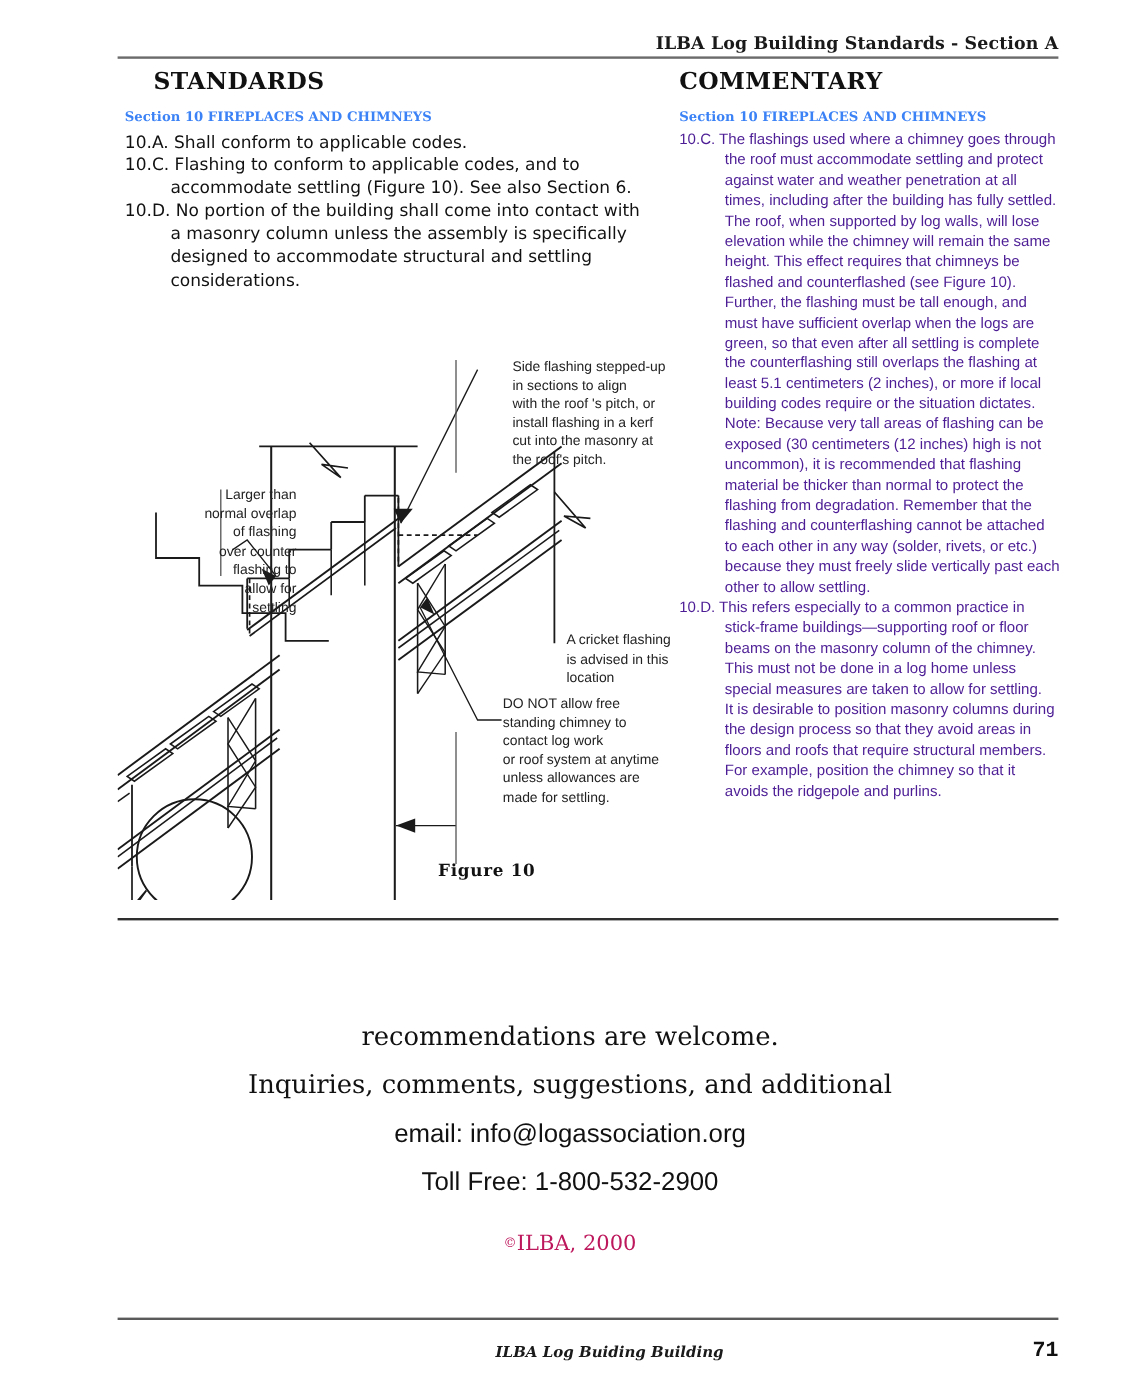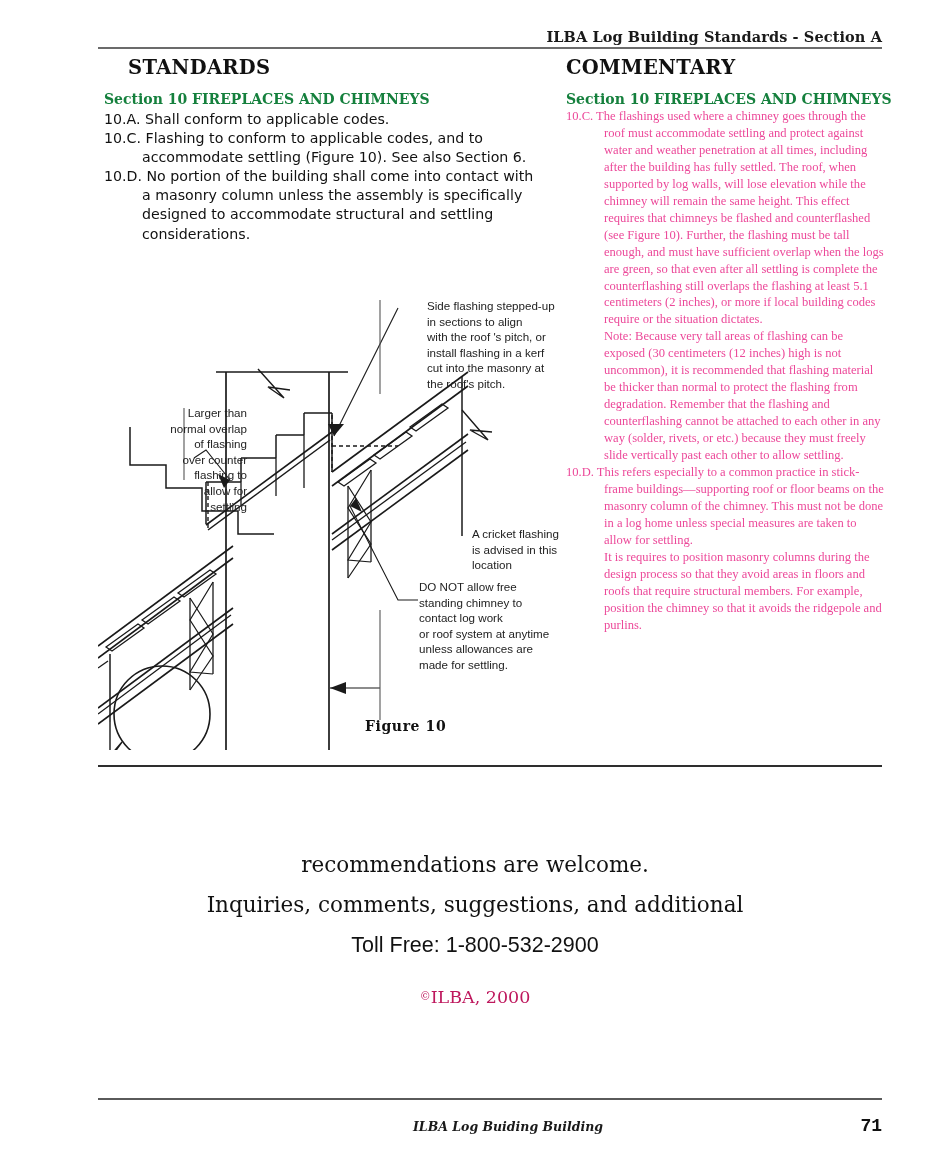--- a/index.html
+++ b/index.html
@@ -58,8 +58,8 @@
     position: absolute;
     font-family: "DejaVu Serif", serif;
     font-weight: bold;
-    font-size: 14px;
-    color: #15803d;
+    font-size: 11px;
+    color: #3b82f6;
   }
   .sec-head-left  { left: 104px; top: 91px; }
   .sec-head-right { left: 566px; top: 91px; }

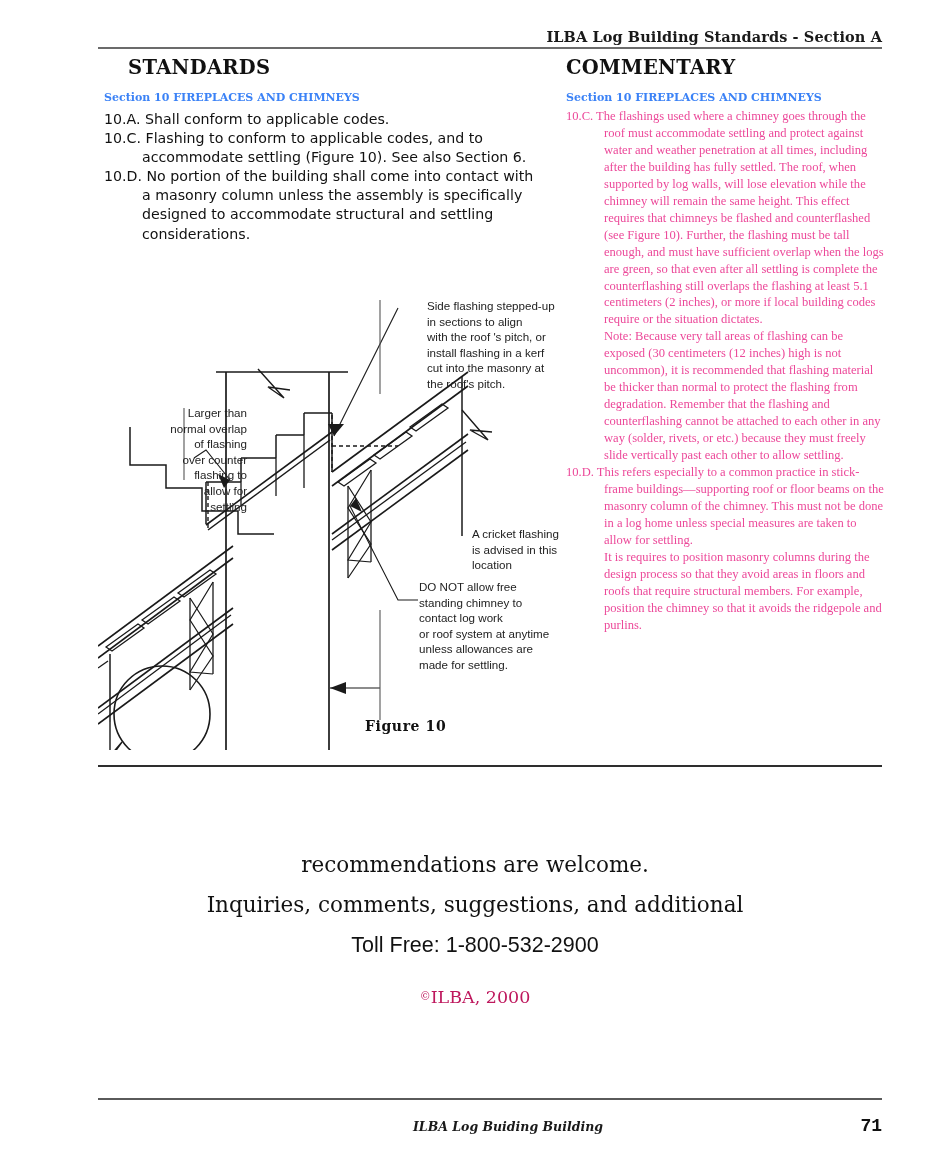--- a/index.html
+++ b/index.html
@@ -79,10 +79,10 @@
     left: 566px;
     top: 108px;
     width: 318px;
-    font-family: Liberation Serif, serif;
+    font-family: Liberation Sans, sans-serif;
     font-size: 12.55px;
     line-height: 16.95px;
-    color: #ec4899;
+    color: #4c1d95;
   }
   .item {
     display: block;

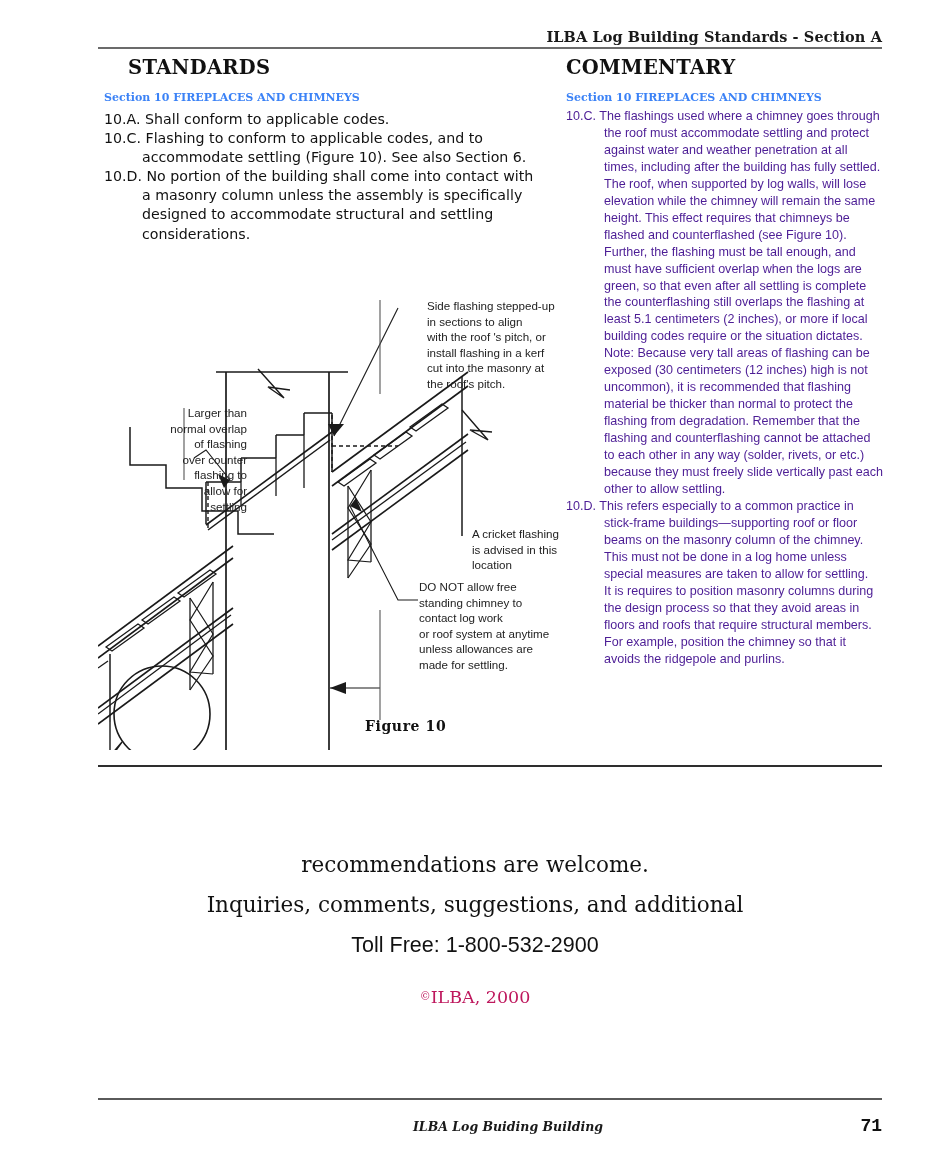--- a/index.html
+++ b/index.html
@@ -198,7 +198,7 @@
     <span class="item">10.C. The flashings used where a chimney goes through the roof must accommodate settling and protect against water and weather penetration at all times, including after the building has fully settled. The roof, when supported by log walls, will lose elevation while the chimney will remain the same height. This effect requires that chimneys be flashed and counterflashed (see Figure 10). Further, the flashing must be tall enough, and must have sufficient overlap when the logs are green, so that even after all settling is complete the counterflashing still overlaps the flashing at least 5.1 centimeters (2 inches), or more if local building codes require or the situation dictates.</span>
     <span class="item cont">Note: Because very tall areas of flashing can be exposed (30 centimeters (12 inches) high is not uncommon), it is recommended that flashing material be thicker than normal to protect the flashing from degradation. Remember that the flashing and counterflashing cannot be attached to each other in any way (solder, rivets, or etc.) because they must freely slide vertically past each other to allow settling.</span>
     <span class="item">10.D. This refers especially to a common practice in stick-frame buildings—supporting roof or floor beams on the masonry column of the chimney. This must not be done in a log home unless special measures are taken to allow for settling.</span>
-    <span class="item cont">It is requires to position masonry columns during the design process so that they avoid areas in floors and roofs that require structural members. For example, position the chimney so that it avoids the ridgepole and purlins.</span>
+    <span class="item cont">It is desirable to position masonry columns during the design process so that they avoid areas in floors and roofs that require structural members. For example, position the chimney so that it avoids the ridgepole and purlins.</span>
   </div>
 
   <div class="figure-wrap">

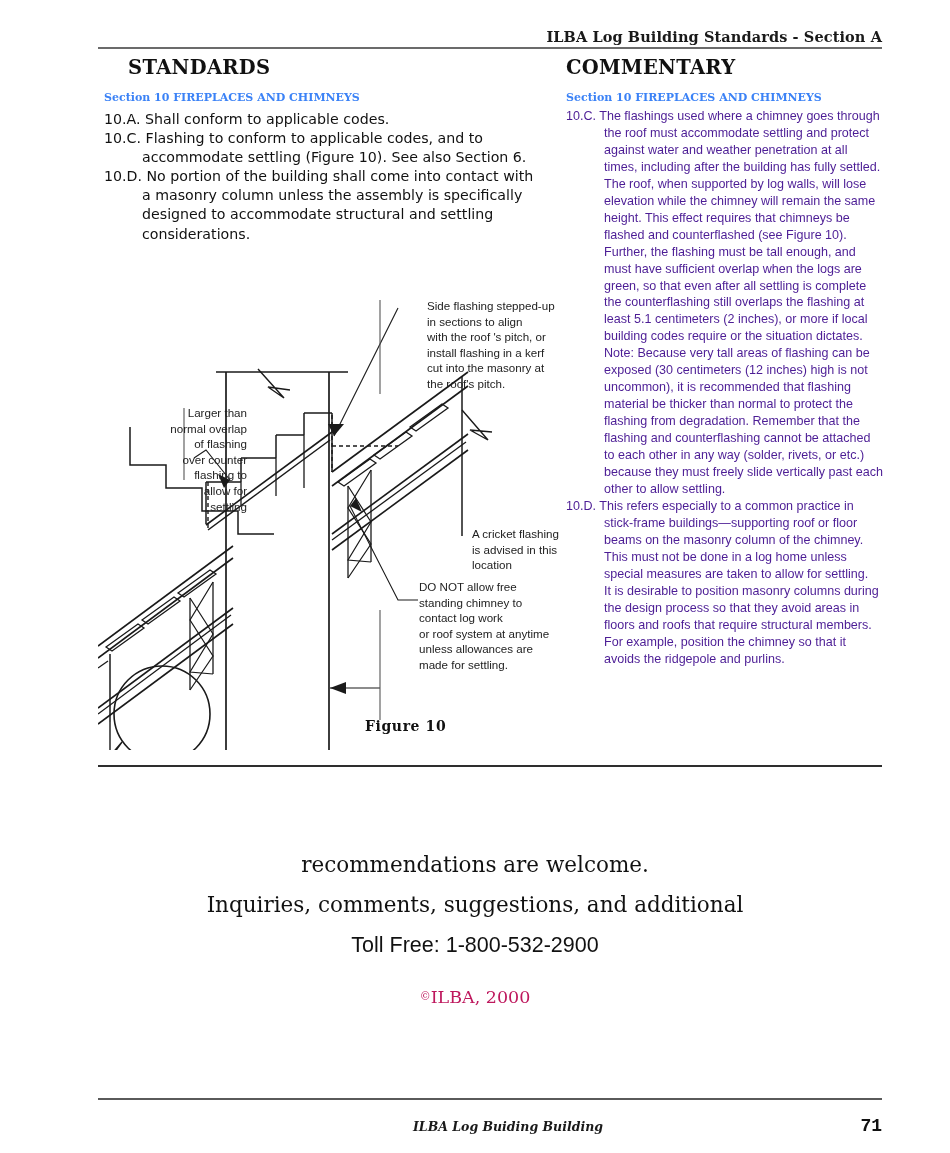--- a/index.html
+++ b/index.html
@@ -342,6 +342,7 @@
   <div class="bottom">
     <div class="serif-line">recommendations are welcome.</div>
     <div class="serif-line">Inquiries, comments, suggestions, and additional</div>
+    <div class="sans-line">email: info@logassociation.org</div>
     <div class="sans-line">Toll Free: 1-800-532-2900</div>
     <div class="copyright"><span class="csym">©</span><span>ILBA, 2000</span></div>
   </div>

